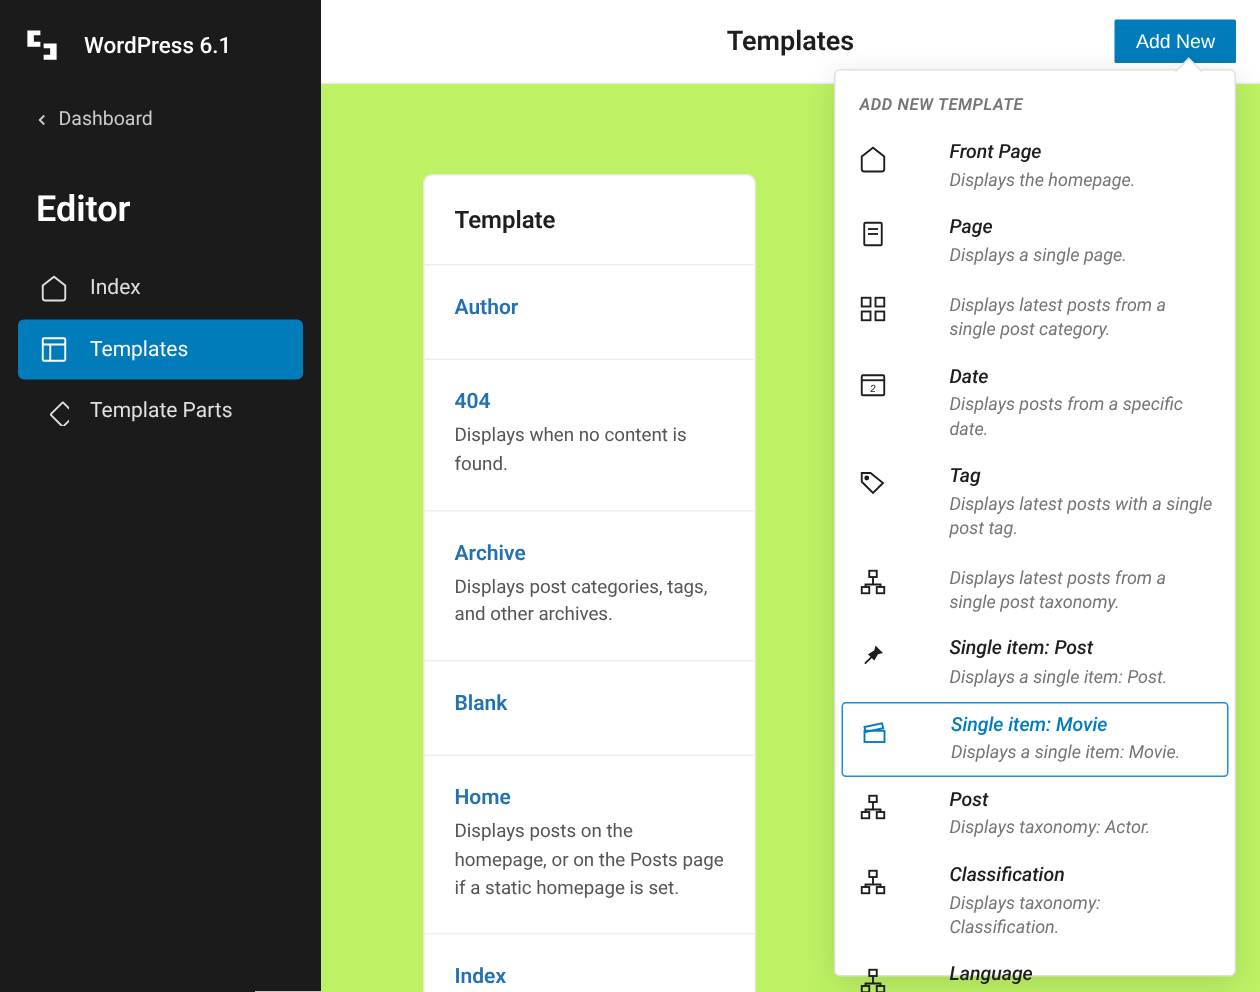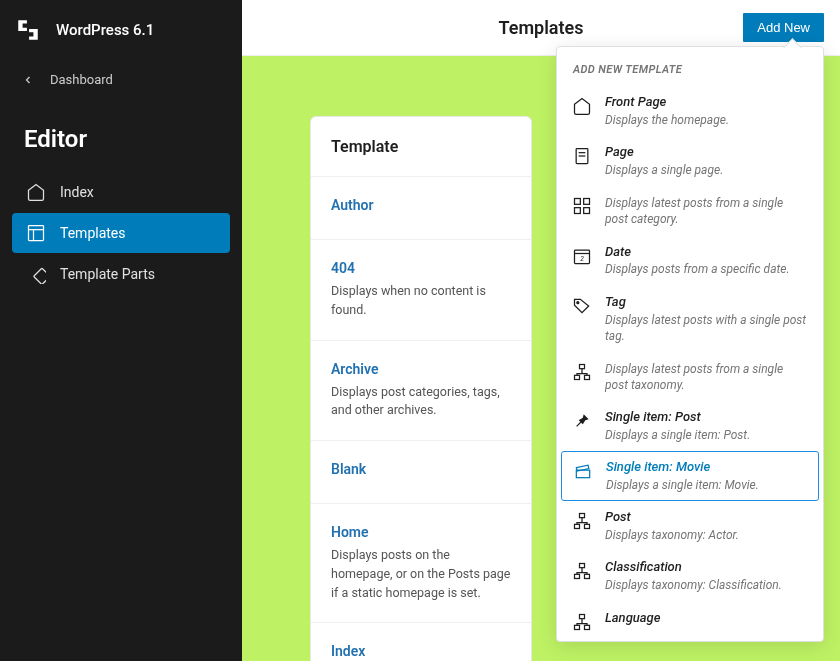--- a/index.html
+++ b/index.html
@@ -18,7 +18,7 @@
 
   
   .sidebar {
-    width: 242px;
+    width: 214px;
     background: #1b1b1b;
     color: #e0e0e0;
     flex-shrink: 0;

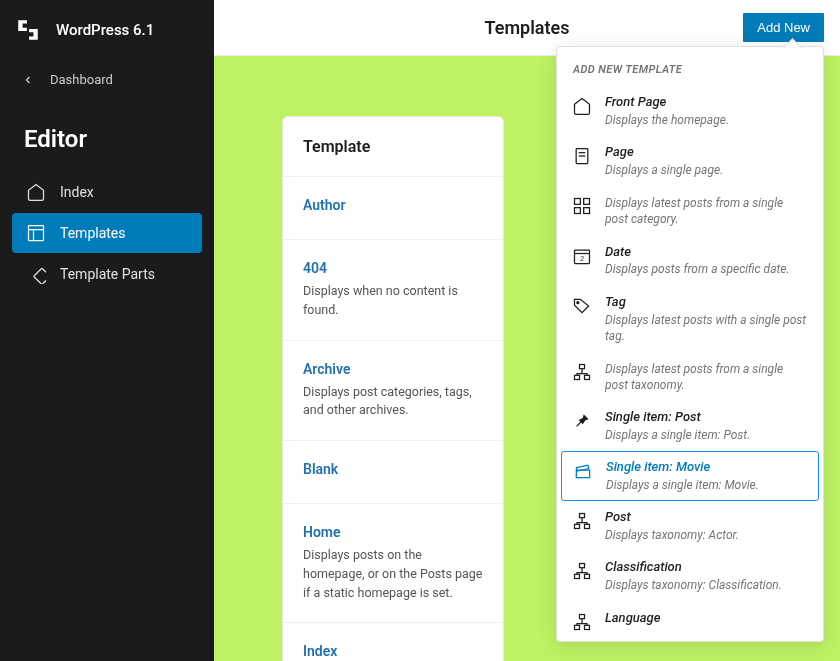--- a/index.html
+++ b/index.html
@@ -37,7 +37,7 @@
   }
   .site-title { color: #fff; font-size: 15px; font-weight: 500; }
   .back-link {
-    display: flex; align-items: center; gap: 16px;
+    display: flex; align-items: center; gap: 5px;
     padding: 12px 18px 12px 22px;
     color: #ccc; cursor: pointer;
     font-size: 13px;

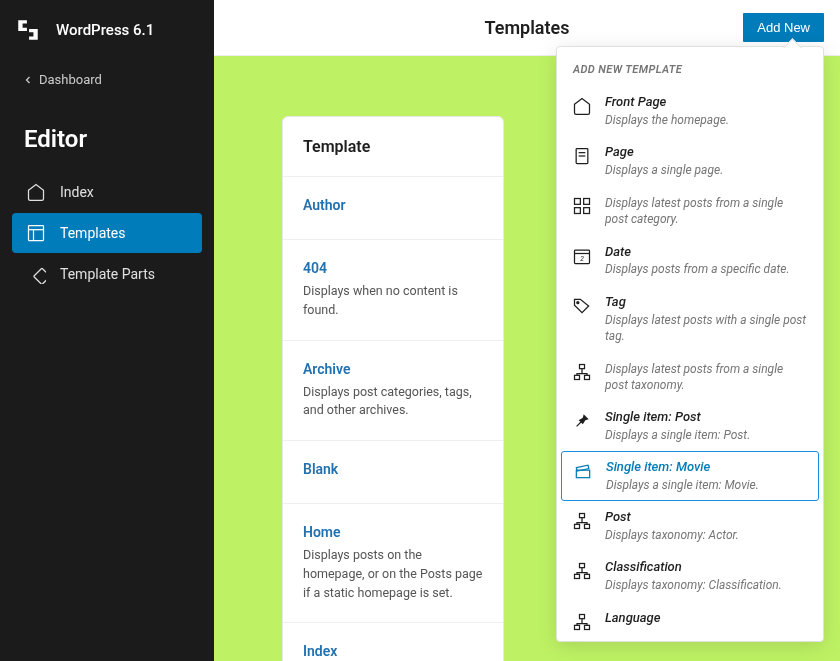--- a/index.html
+++ b/index.html
@@ -141,7 +141,7 @@
   }
   .dd-item.selected .dd-title { color: #007cba; }
   .dd-icon { width: 22px; height: 22px; flex-shrink: 0; display:flex; align-items:center; justify-content:center; color: #1e1e1e; margin-top:1px;}
-  .dd-text { flex: 1; min-width: 0; }
+  .dd-text { flex: 1; min-width: 0; margin-left: 28px; }
   .dd-title { font-size: 13px; font-weight: 500; color: #1e1e1e; line-height: 1.3; }
   .dd-desc { font-size: 12px; color: #757575; line-height: 1.35; margin-top:1px;}
 

